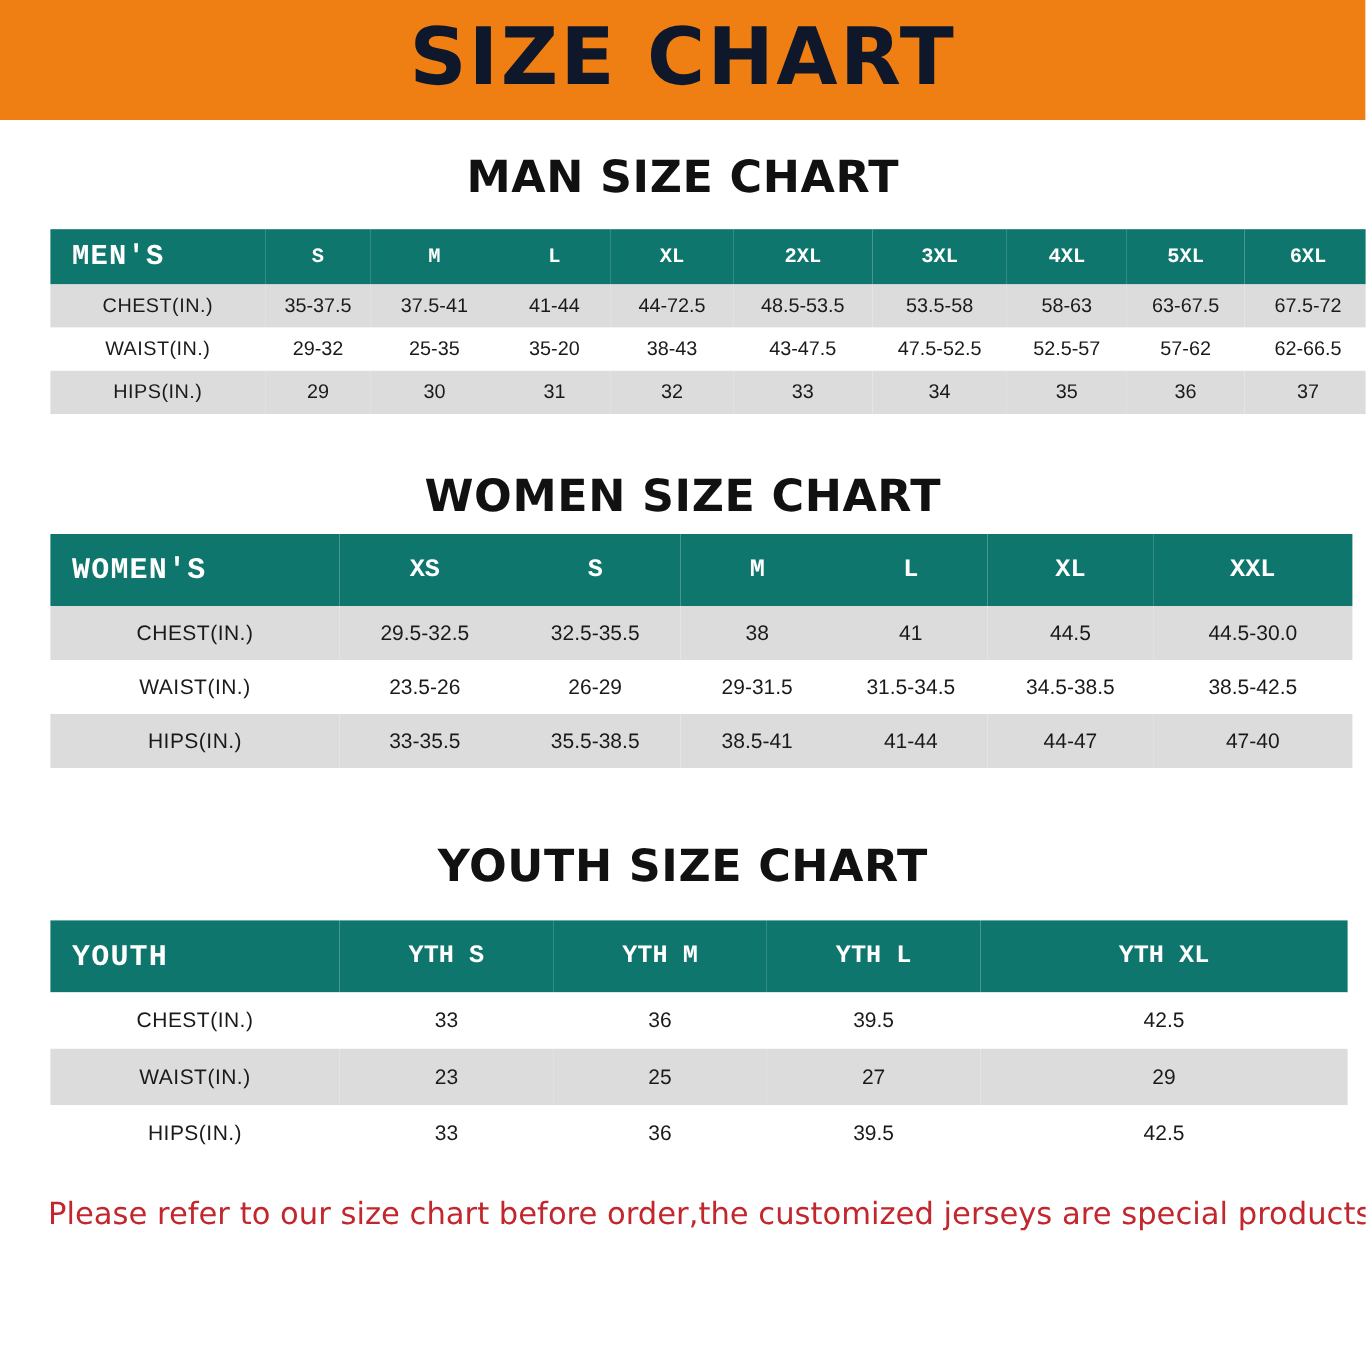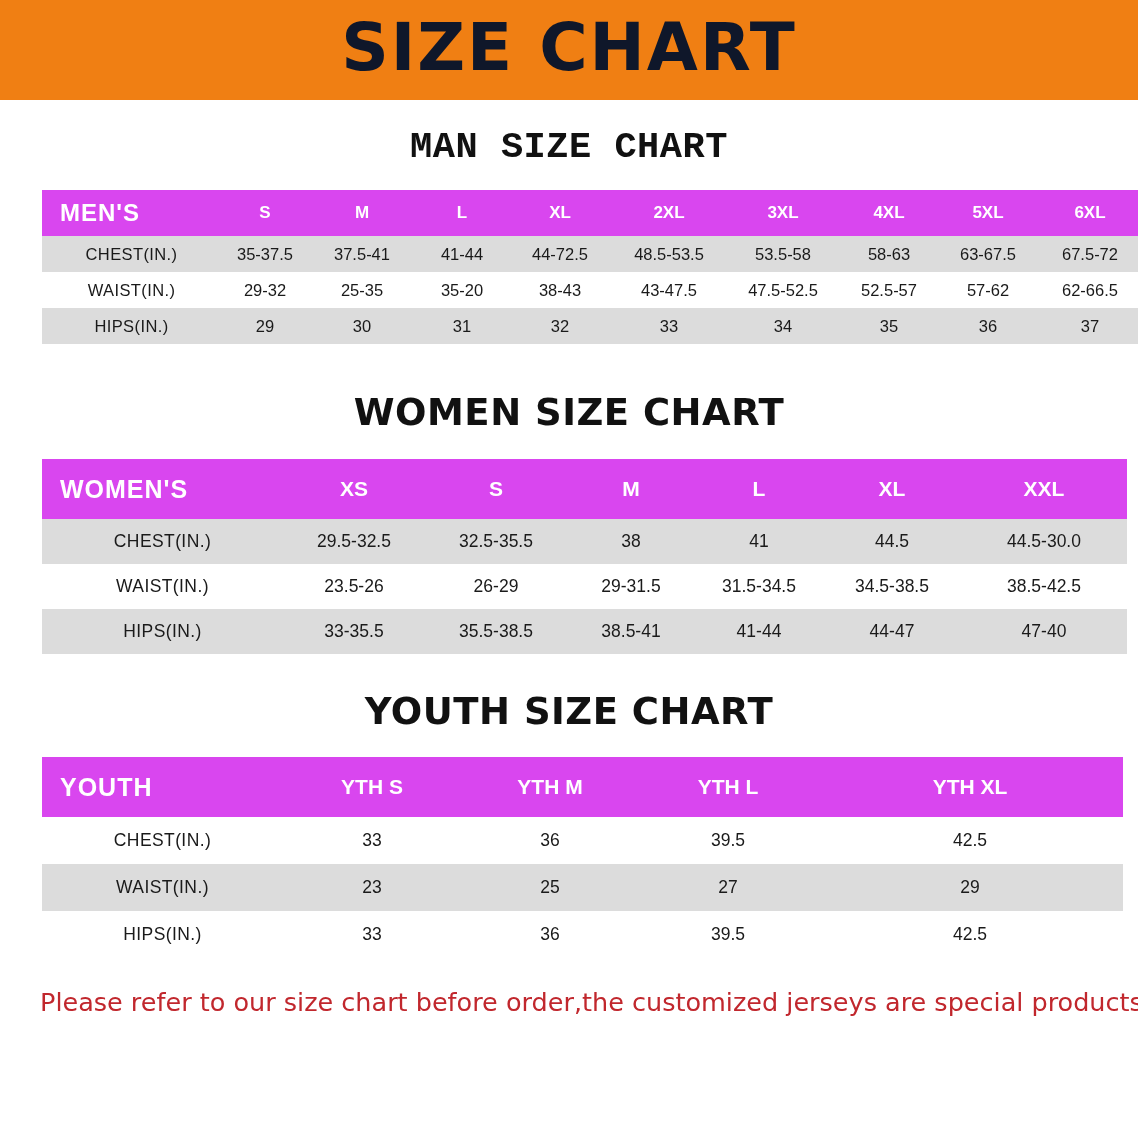--- a/index.html
+++ b/index.html
@@ -42,7 +42,7 @@
     letter-spacing: 0.5px;
     color: #111111;
   }
-  .mst { margin-top: 26px; margin-bottom: 22px; font-family: Liberation Mono, monospace; }
+  .mst { margin-top: 26px; margin-bottom: 22px; }
   .wst { margin-top: 47px; margin-bottom: 25px; }
   .yst { margin-top: 36px; margin-bottom: 24px; }
 

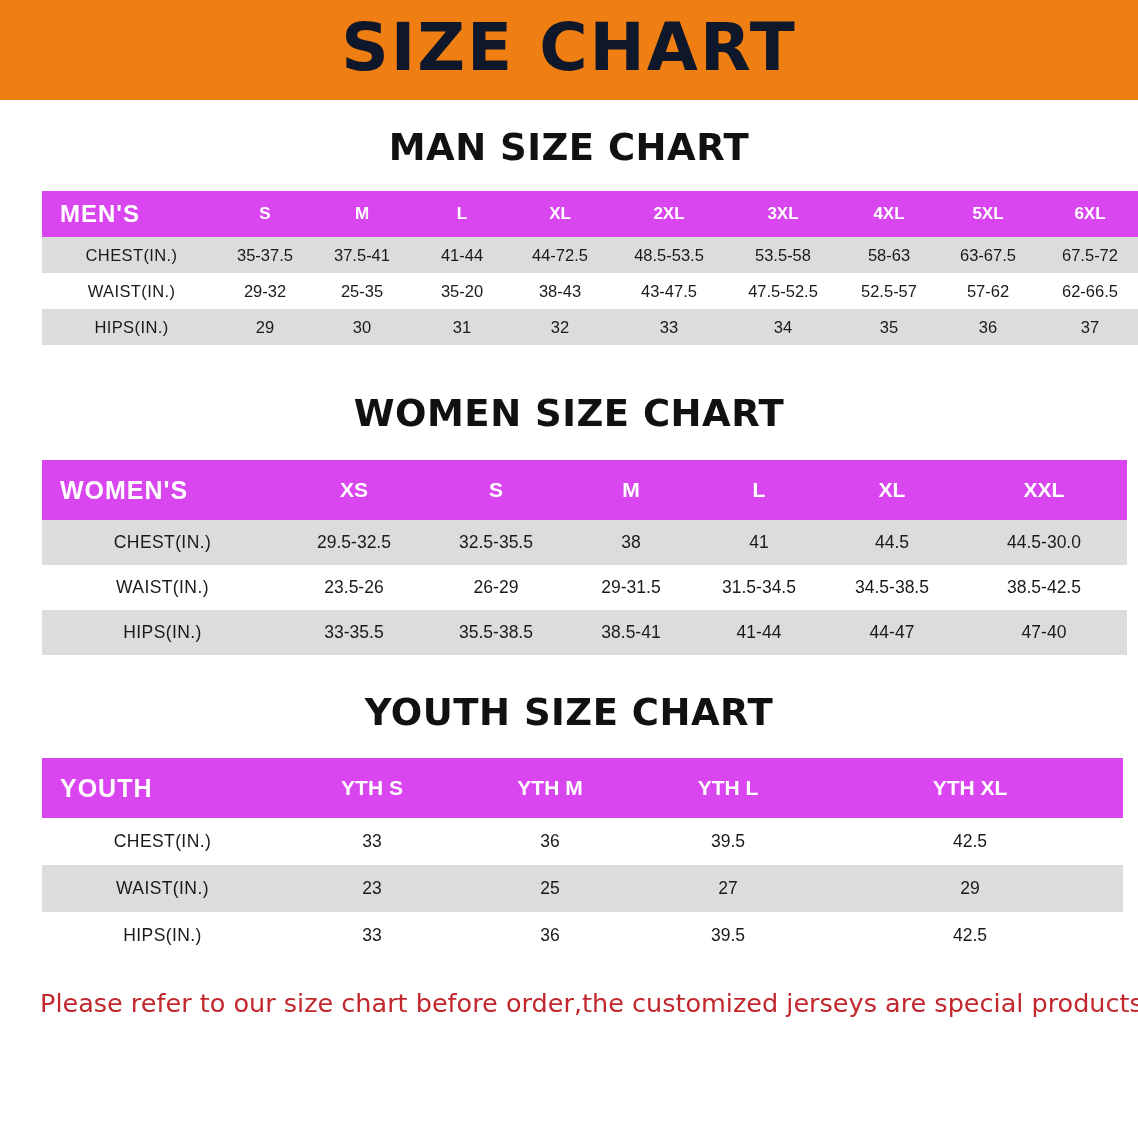--- a/index.html
+++ b/index.html
@@ -56,9 +56,9 @@
     table-layout: fixed;
   }
   table.size thead th {
-    background: #d946ef;
+    background: #0f766e;
     color: #ffffff;
-    font-family: Liberation Sans, sans-serif;
+    font-family: Liberation Mono, monospace;
     font-weight: bold;
     text-align: center;
     vertical-align: middle;

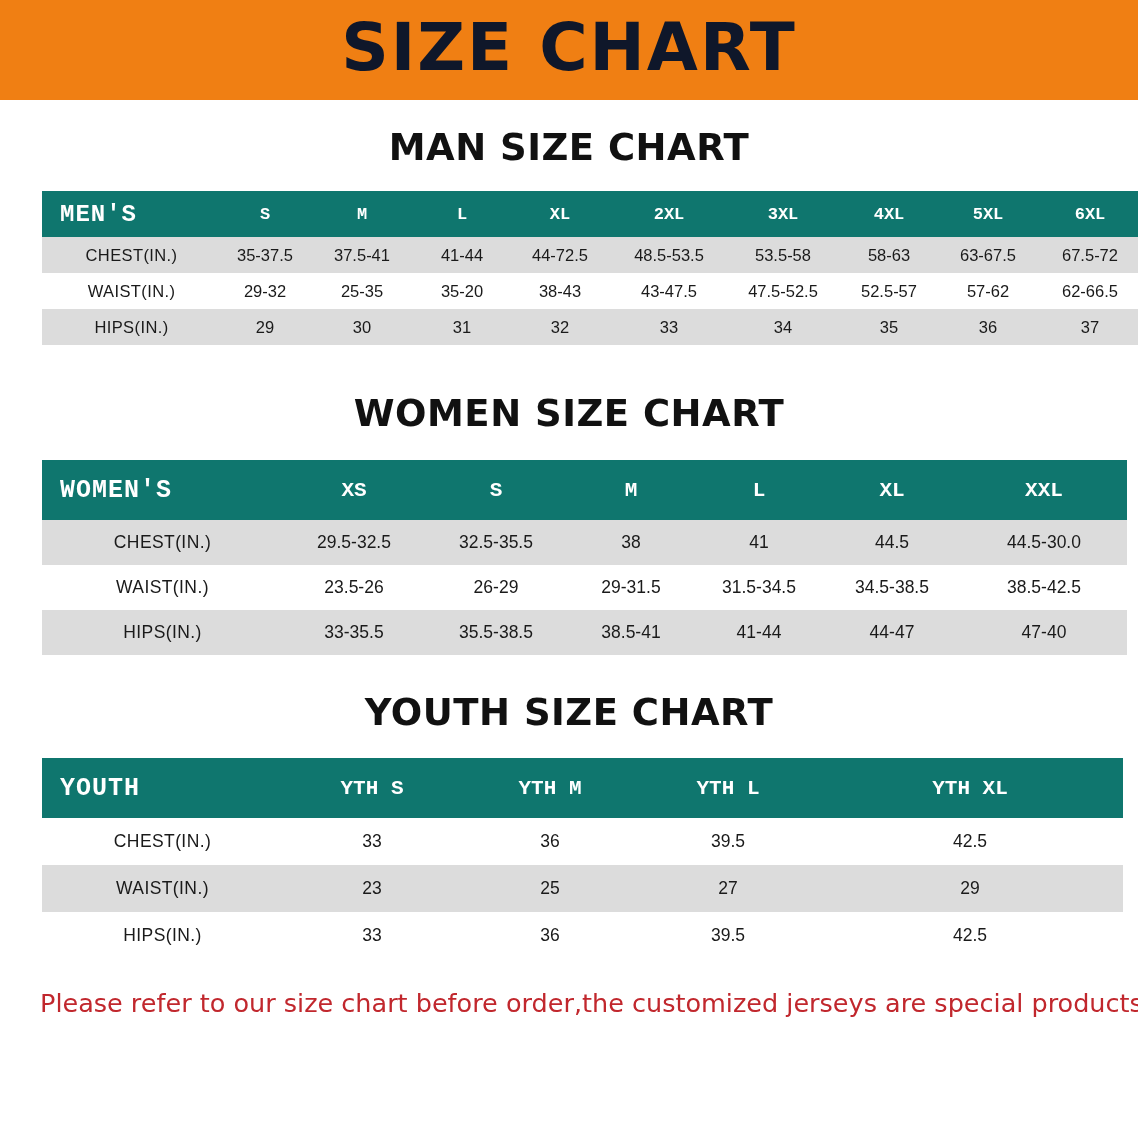--- a/index.html
+++ b/index.html
@@ -43,7 +43,7 @@
     color: #111111;
   }
   .mst { margin-top: 26px; margin-bottom: 22px; }
-  .wst { margin-top: 47px; margin-bottom: 25px; }
+  .wst { margin-top: 47px; margin-bottom: 10px; }
   .yst { margin-top: 36px; margin-bottom: 24px; }
 
   

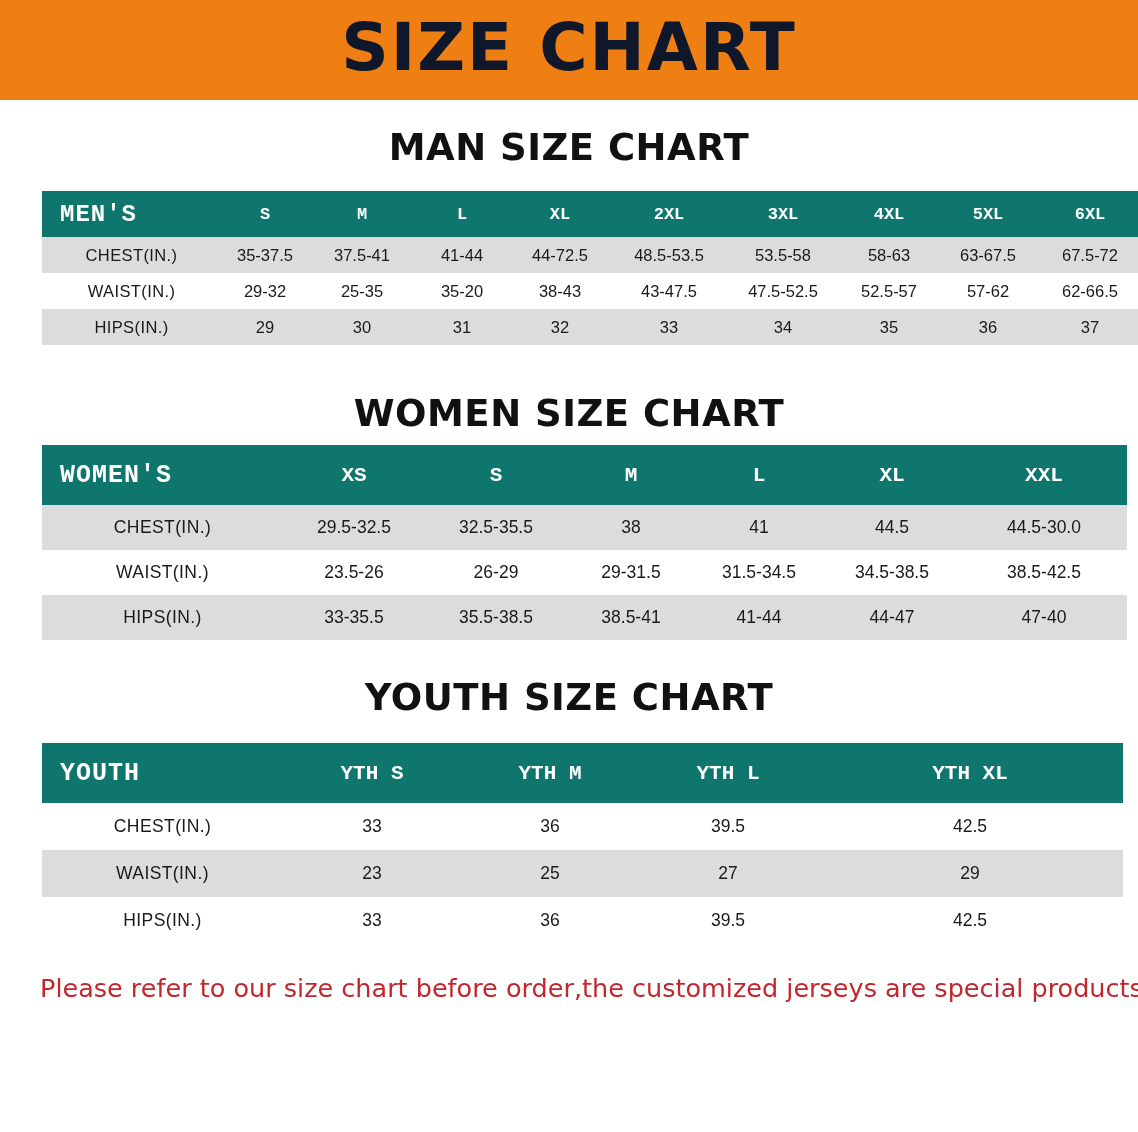--- a/index.html
+++ b/index.html
@@ -44,7 +44,7 @@
   }
   .mst { margin-top: 26px; margin-bottom: 22px; }
   .wst { margin-top: 47px; margin-bottom: 10px; }
-  .yst { margin-top: 36px; margin-bottom: 24px; }
+  .yst { margin-top: 60px; margin-bottom: 24px; }
 
   
   .table-wrap {

